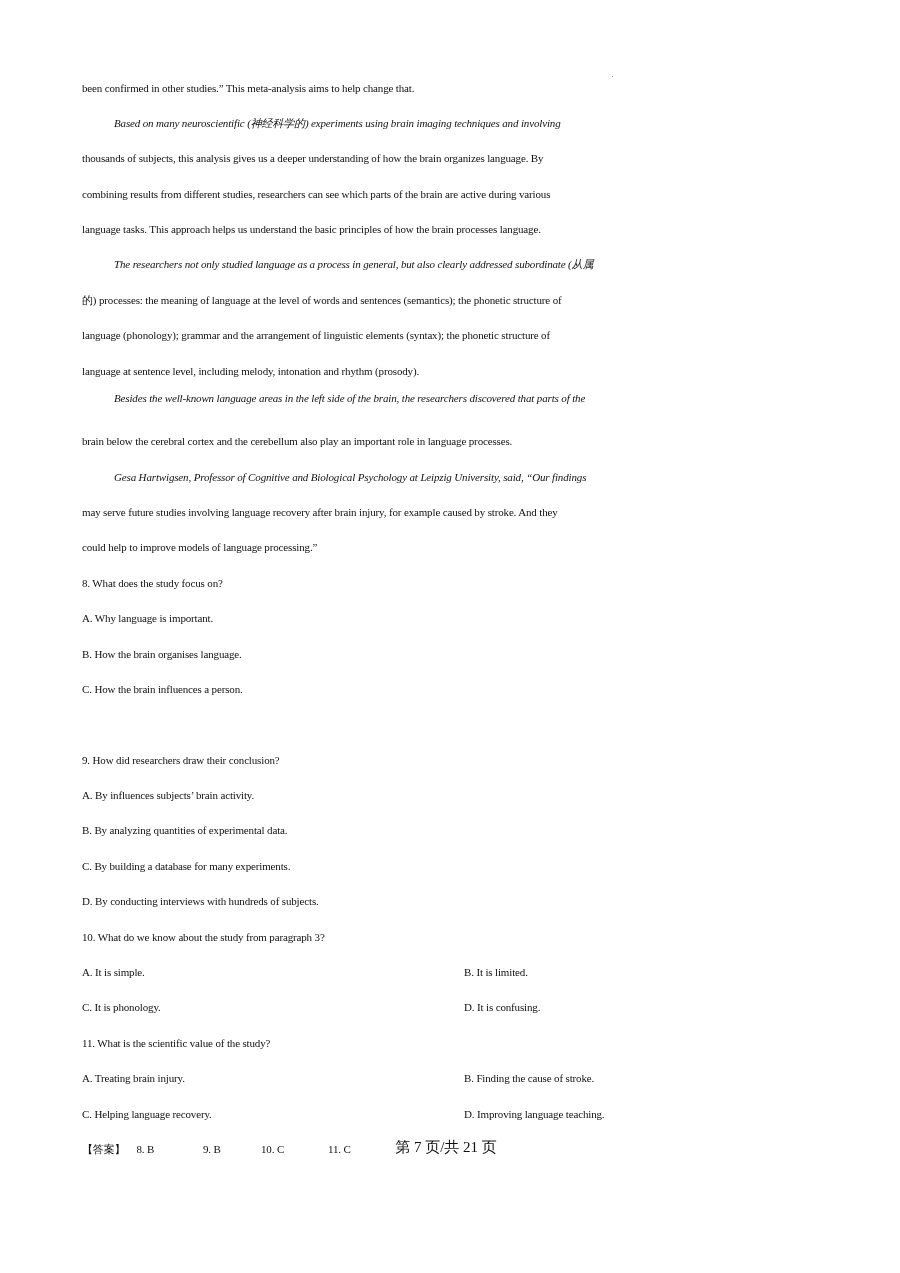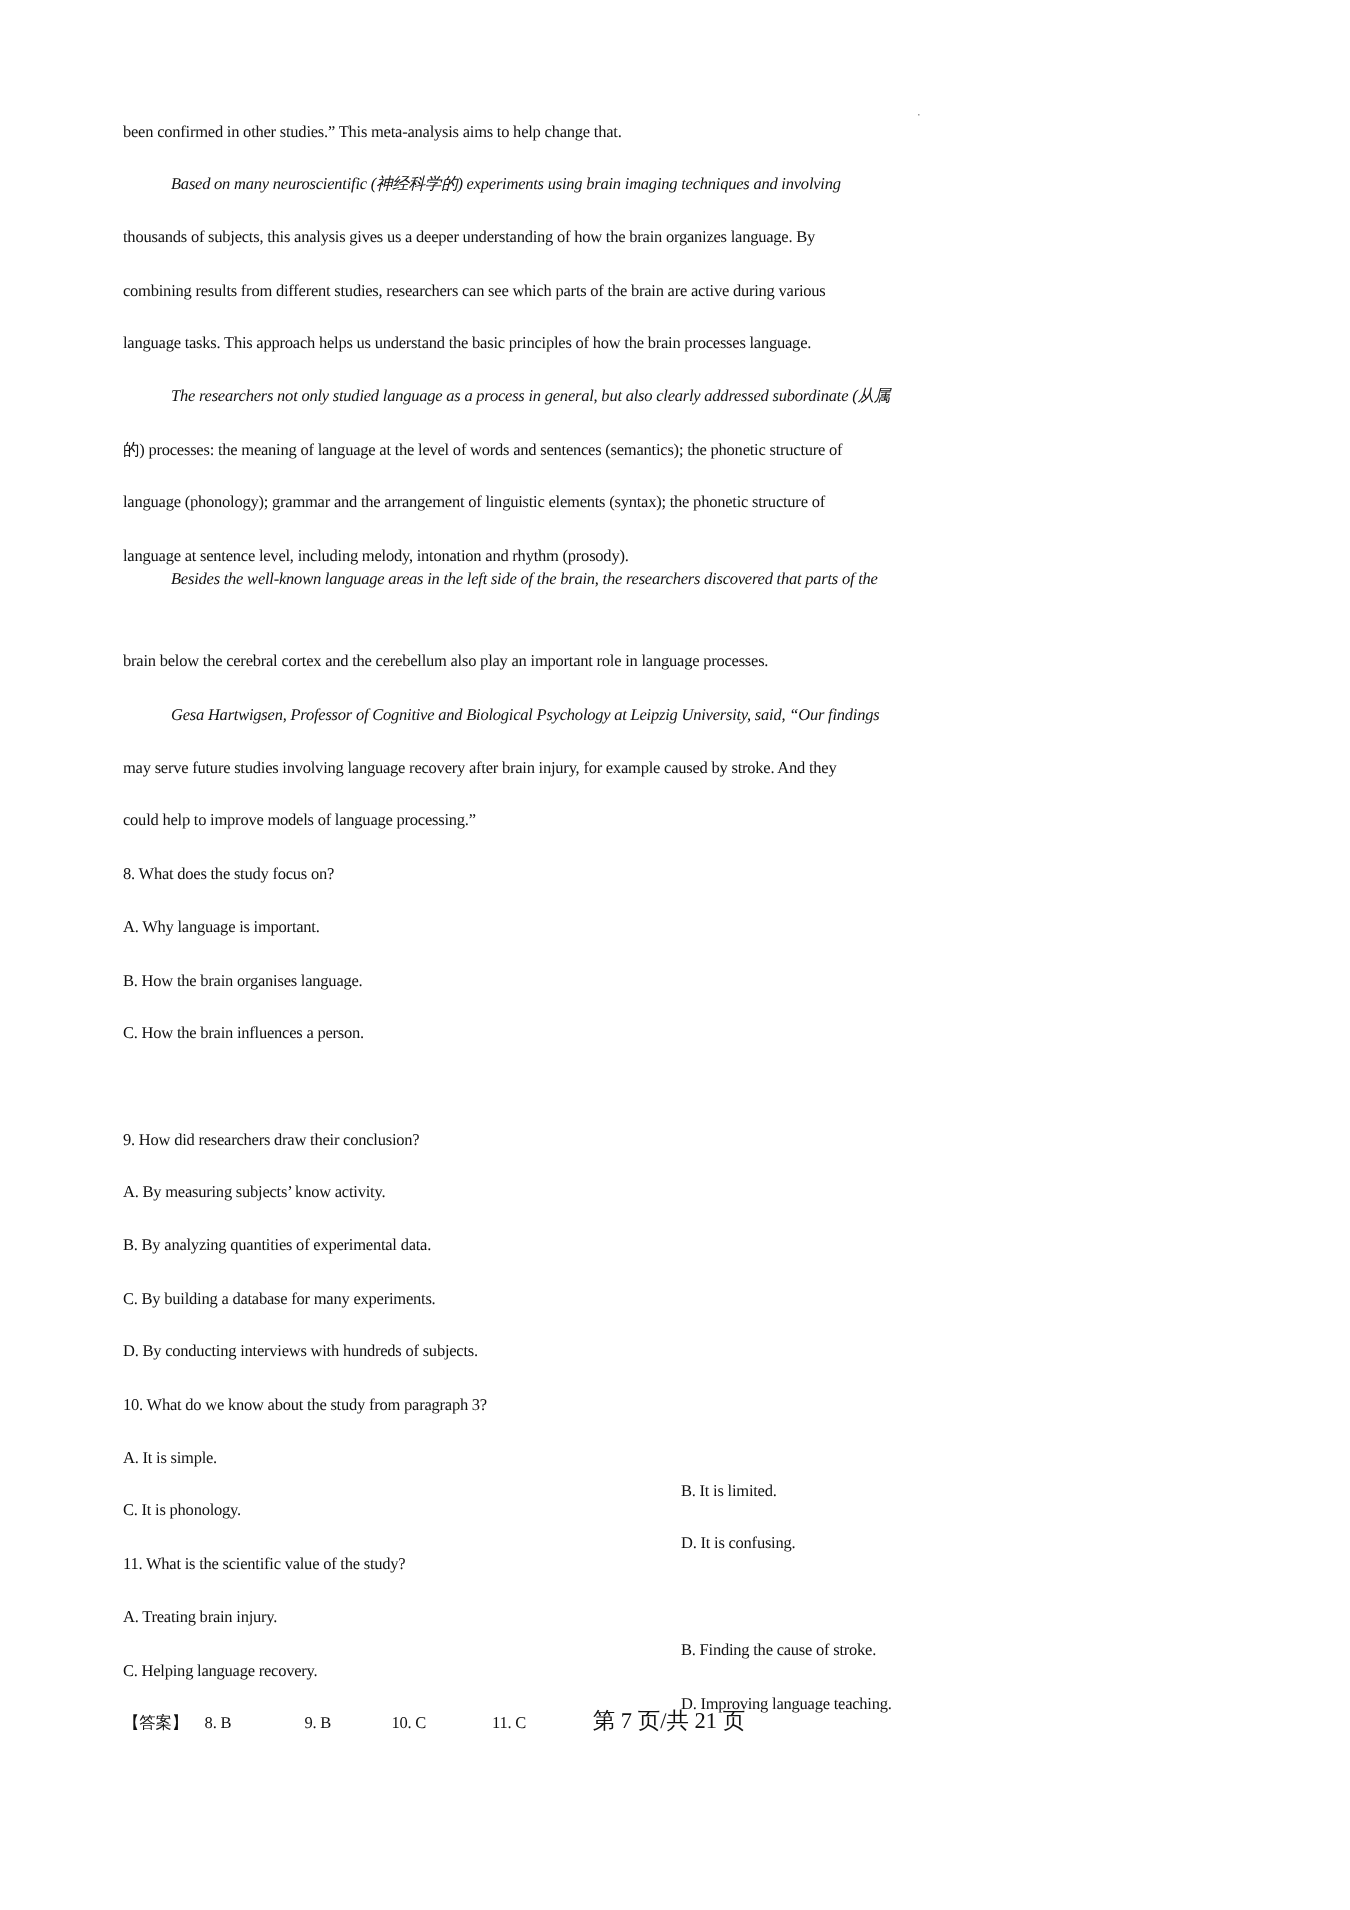--- a/index.html
+++ b/index.html
@@ -29,7 +29,7 @@
   <div class="line" style="top:290px">的) processes: the meaning of language at the level of words and sentences (semantics); the phonetic structure of</div>
   <div class="line" style="top:325px">language (phonology); grammar and the arrangement of linguistic elements (syntax); the phonetic structure of</div>
   <div class="line" style="top:361px">language at sentence level, including melody, intonation and rhythm (prosody).</div>
-  <div class="line indent" style="top:376px">Besides the well-known language areas in the left side of the brain, the researchers discovered that parts of the</div>
+  <div class="line indent" style="top:388px">Besides the well-known language areas in the left side of the brain, the researchers discovered that parts of the</div>
   <div class="line" style="top:431px">brain below the cerebral cortex and the cerebellum also play an important role in language processes.</div>
   <div class="line indent" style="top:467px">Gesa Hartwigsen, Professor of Cognitive and Biological Psychology at Leipzig University, said, “Our findings</div>
   <div class="line" style="top:502px">may serve future studies involving language recovery after brain injury, for example caused by stroke. And they</div>

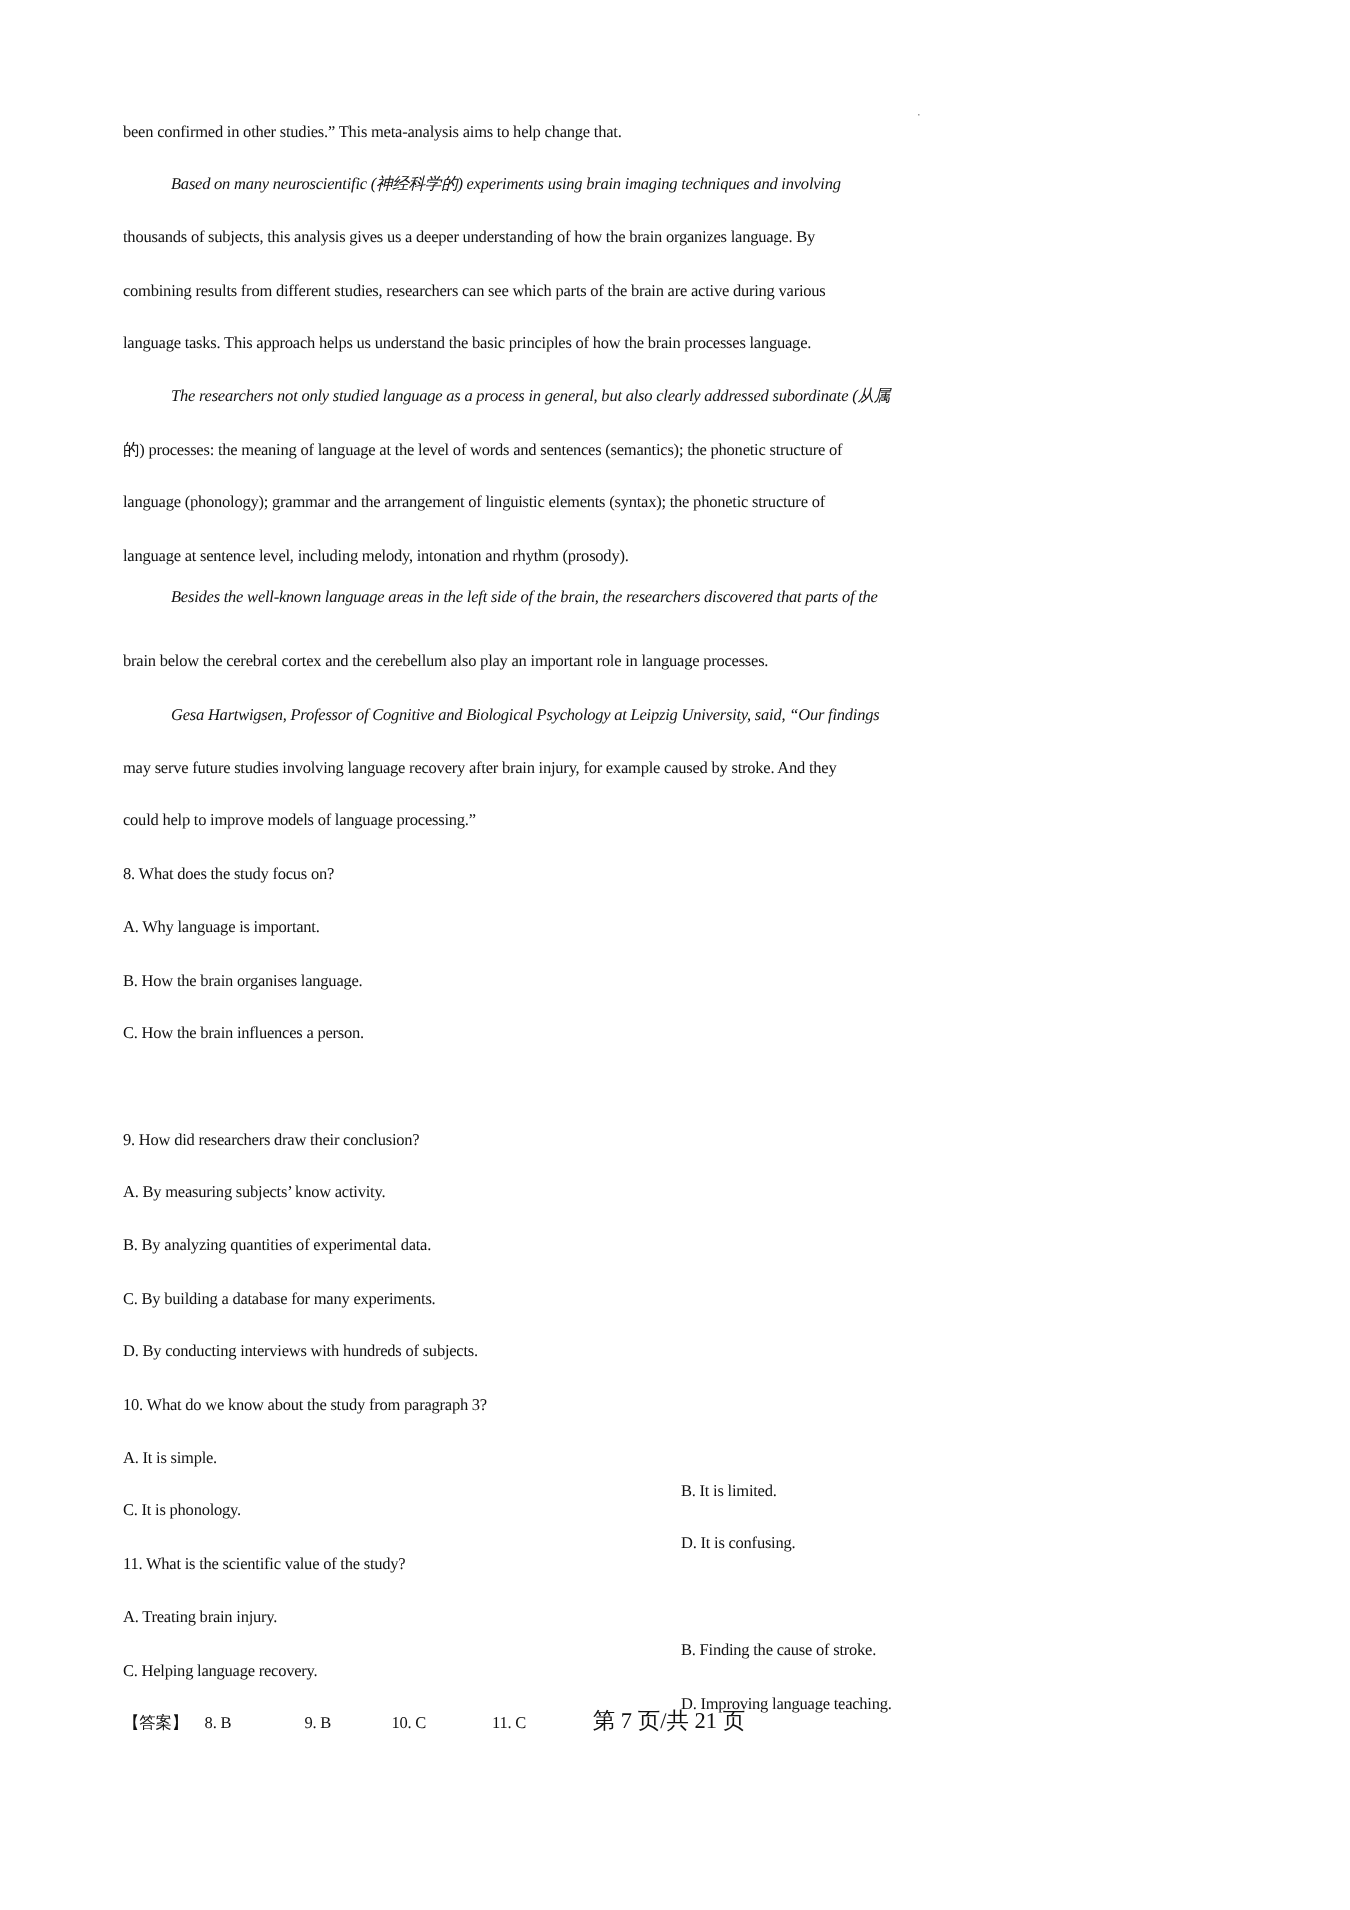--- a/index.html
+++ b/index.html
@@ -41,7 +41,7 @@
   <div class="line" style="top:679px">C. How the brain influences a person.</div>
 
   <div class="line" style="top:750px">9. How did researchers draw their conclusion?</div>
-  <div class="line" style="top:785px">A. By measuring subjects’ know activity.</div>
+  <div class="line" style="top:785px">A. By influences subjects’ brain activity.</div>
   <div class="line" style="top:820px">B. By analyzing quantities of experimental data.</div>
   <div class="line" style="top:856px">C. By building a database for many experiments.</div>
   <div class="line" style="top:891px">D. By conducting interviews with hundreds of subjects.</div>

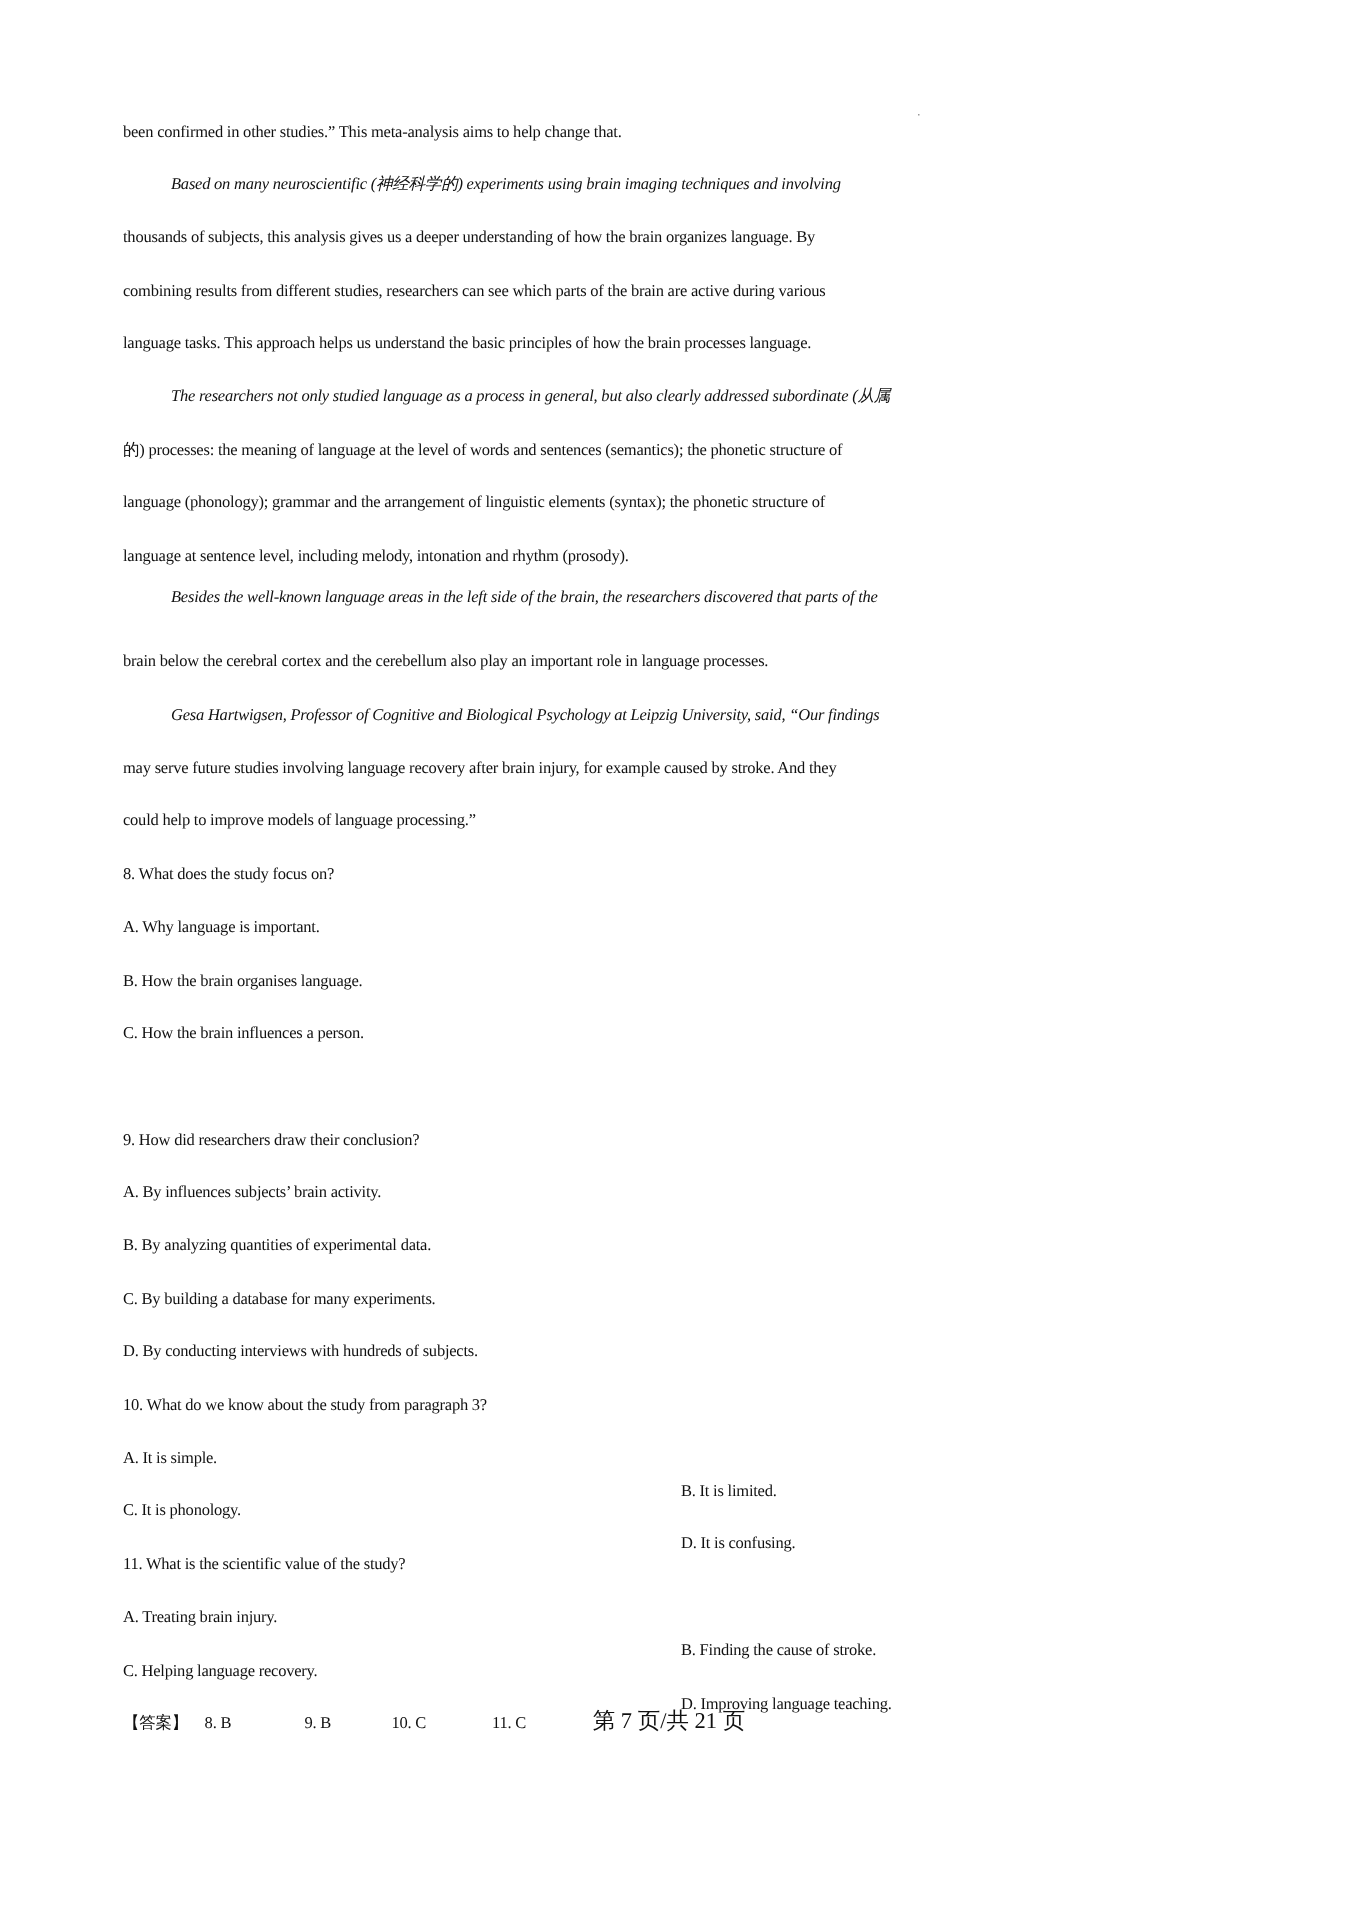--- a/index.html
+++ b/index.html
@@ -9,7 +9,7 @@
   .line { position: absolute; left: 82px; font-size: 11px; line-height: 20px; white-space: nowrap;
           letter-spacing: -0.15px; }
   .indent { left: 114px; font-style: italic; }
-  .col2 { left: 454px; margin-top: 22px; }
+  .col2 { left: 464px; }
   .dot { position: absolute; left: 612px; top: 76px; width: 1px; height: 1px; background: #999; }
   .answer span { margin-right: 11px; }
   .footer { position: absolute; left: 0; width: 892px; text-align: center; font-size: 15px; top: 1138px; }

